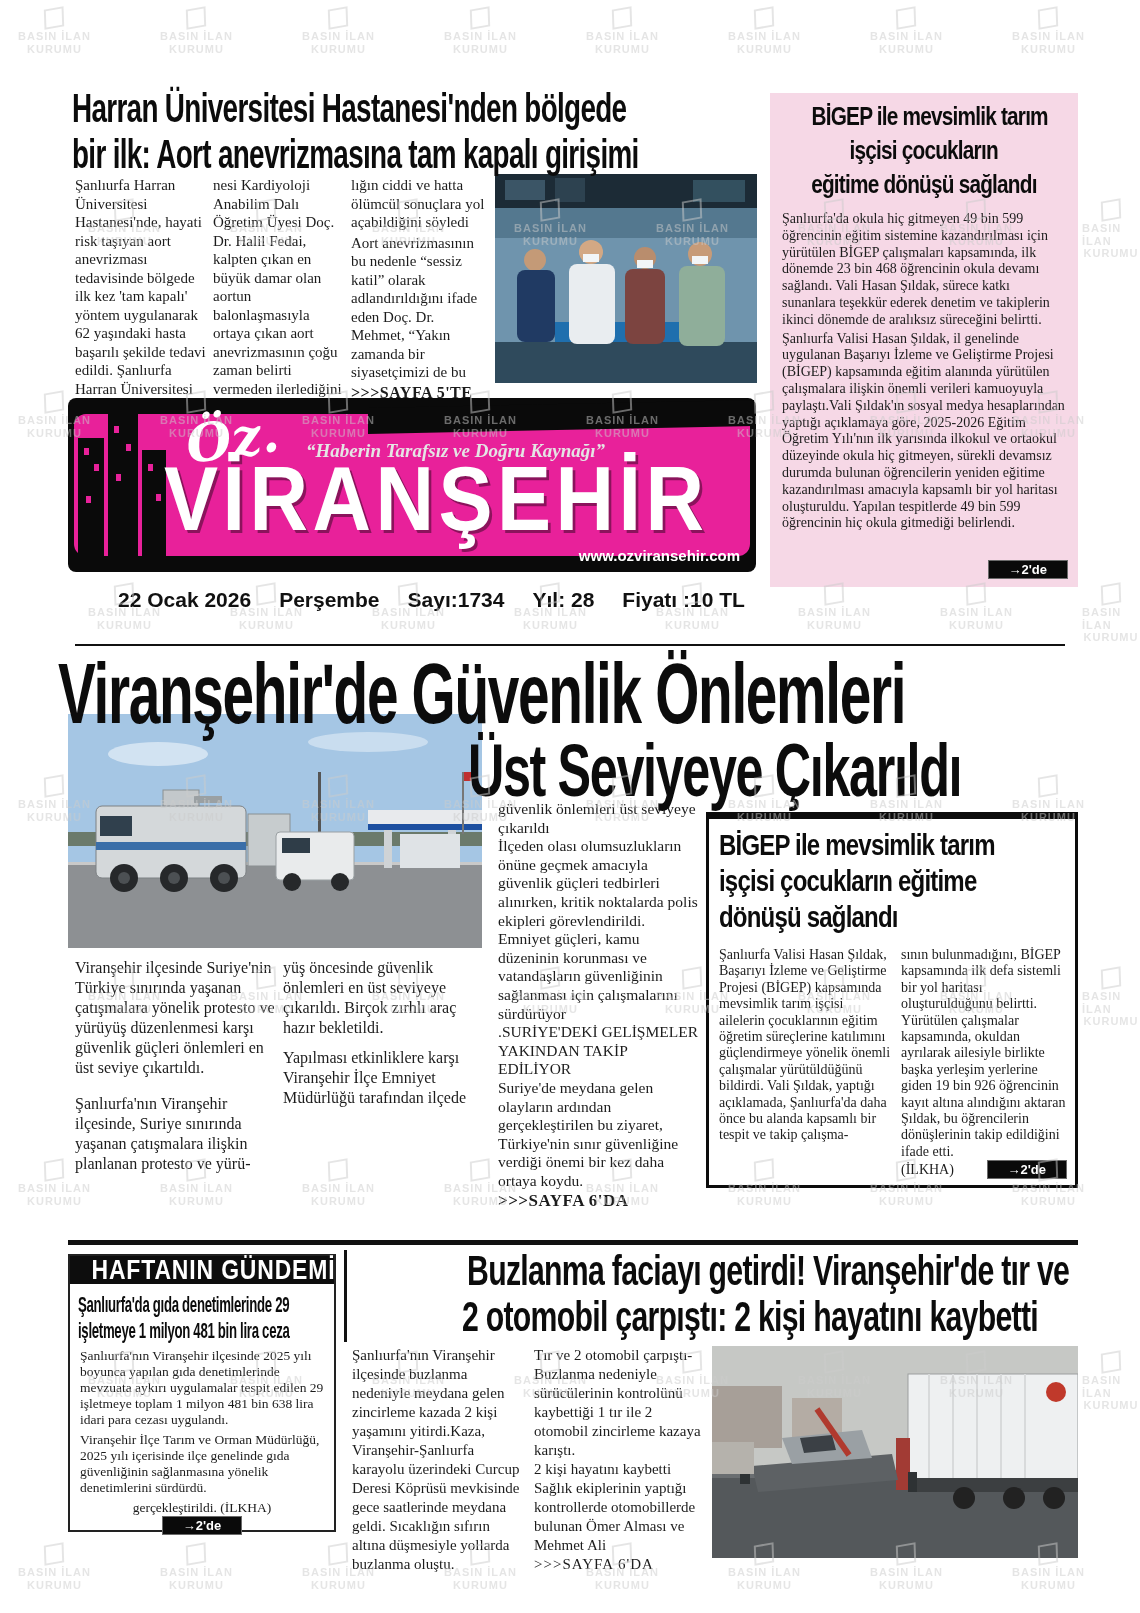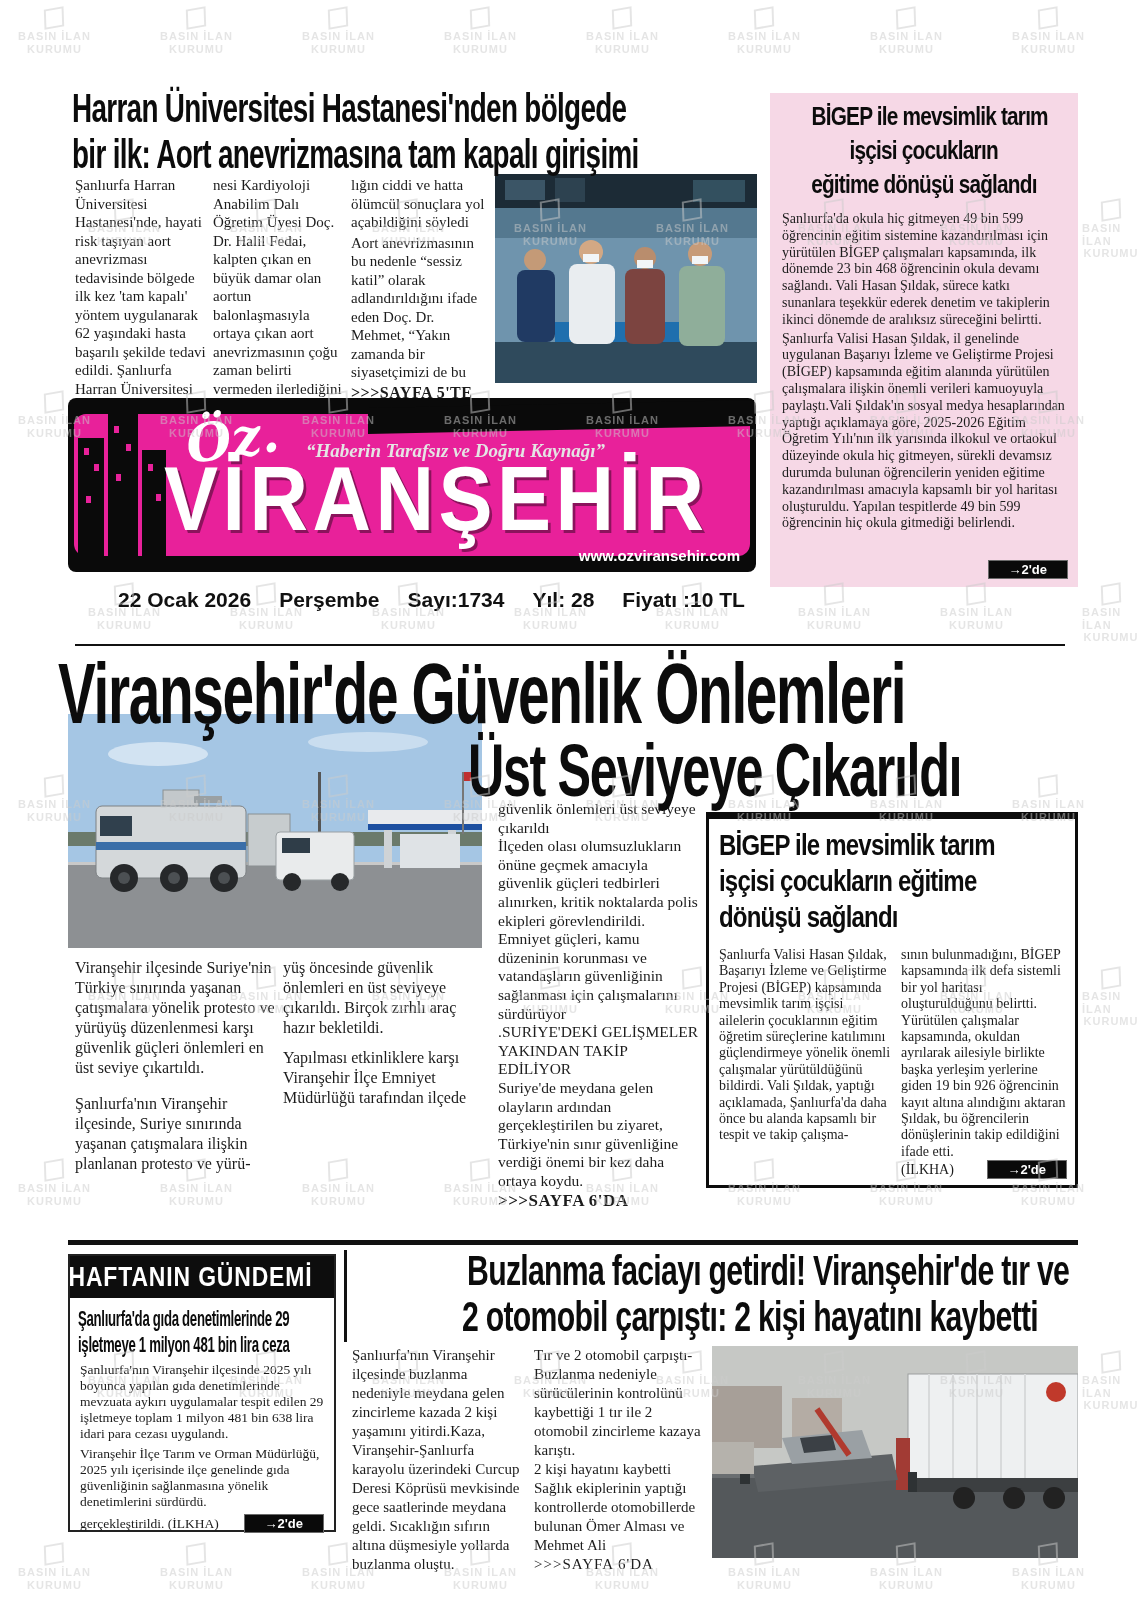--- a/index.html
+++ b/index.html
@@ -68,7 +68,7 @@
   
   .agenda{position:absolute;left:68px;top:1254px;width:268px;height:278px;
     border:2px solid #222;background:#fff;z-index:2;}
-  .agenda-header{height:42px;background:#0d0d0d;display:flex;align-items:center;justify-content:flex-end;}
+  .agenda-header{height:28px;background:#0d0d0d;display:flex;align-items:center;justify-content:flex-start;}
   .agenda-header span{color:#fff;font-weight:bold;font-size:27px;letter-spacing:1px;
     display:inline-block;transform:scaleX(.85);white-space:nowrap;}
   .agenda-sub{margin:8px 8px 4px 8px;line-height:26px;}

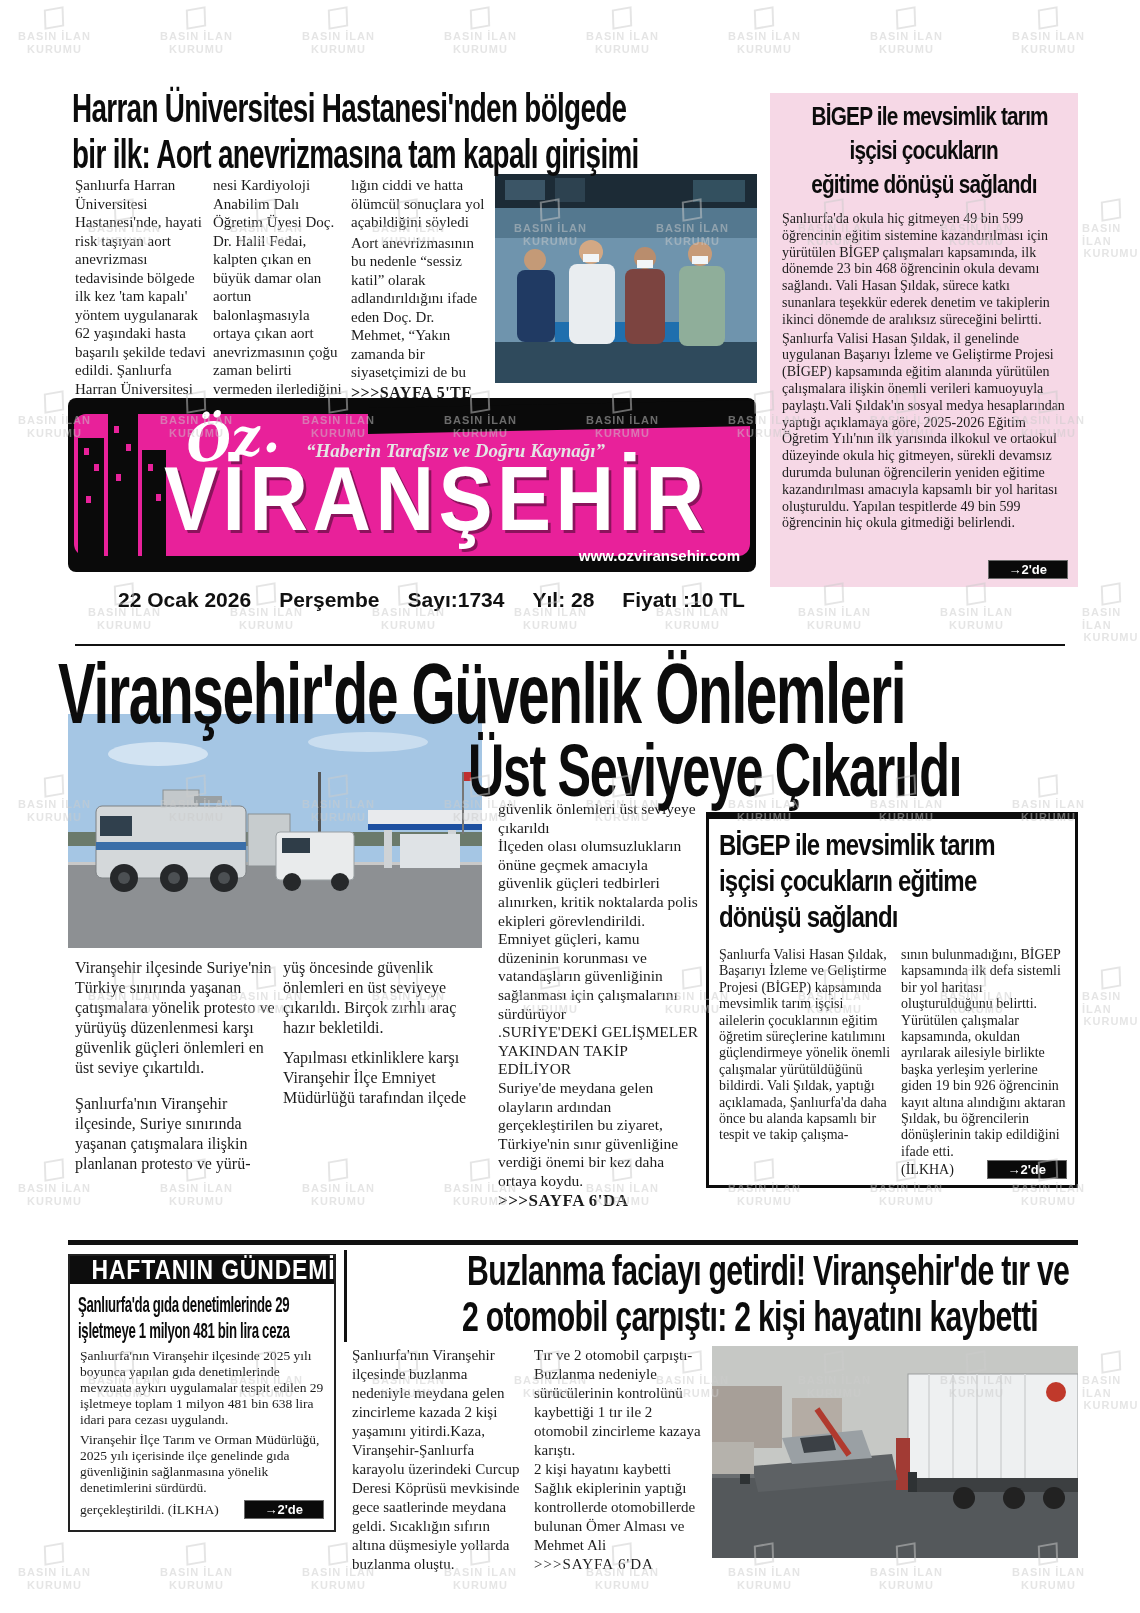--- a/index.html
+++ b/index.html
@@ -76,7 +76,7 @@
     font-weight:bold;font-size:22px;white-space:nowrap;letter-spacing:-.5px;}
   .agenda-body{margin:2px 10px;font-size:13.5px;line-height:16px;}
   .agenda-body p{margin-bottom:4px;}
-  .agenda-footer{margin:0 10px;font-size:13.5px;display:flex;justify-content:space-between;align-items:center;}
+  .agenda-footer{margin:0 10px;font-size:13.5px;display:flex;justify-content:space-between;align-items:center;flex-direction:column;}
   
   .acc-hl{position:absolute;left:350px;width:728px;text-align:center;}
   .acc-hl span{display:inline-block;transform:scaleX(.72);transform-origin:center top;

